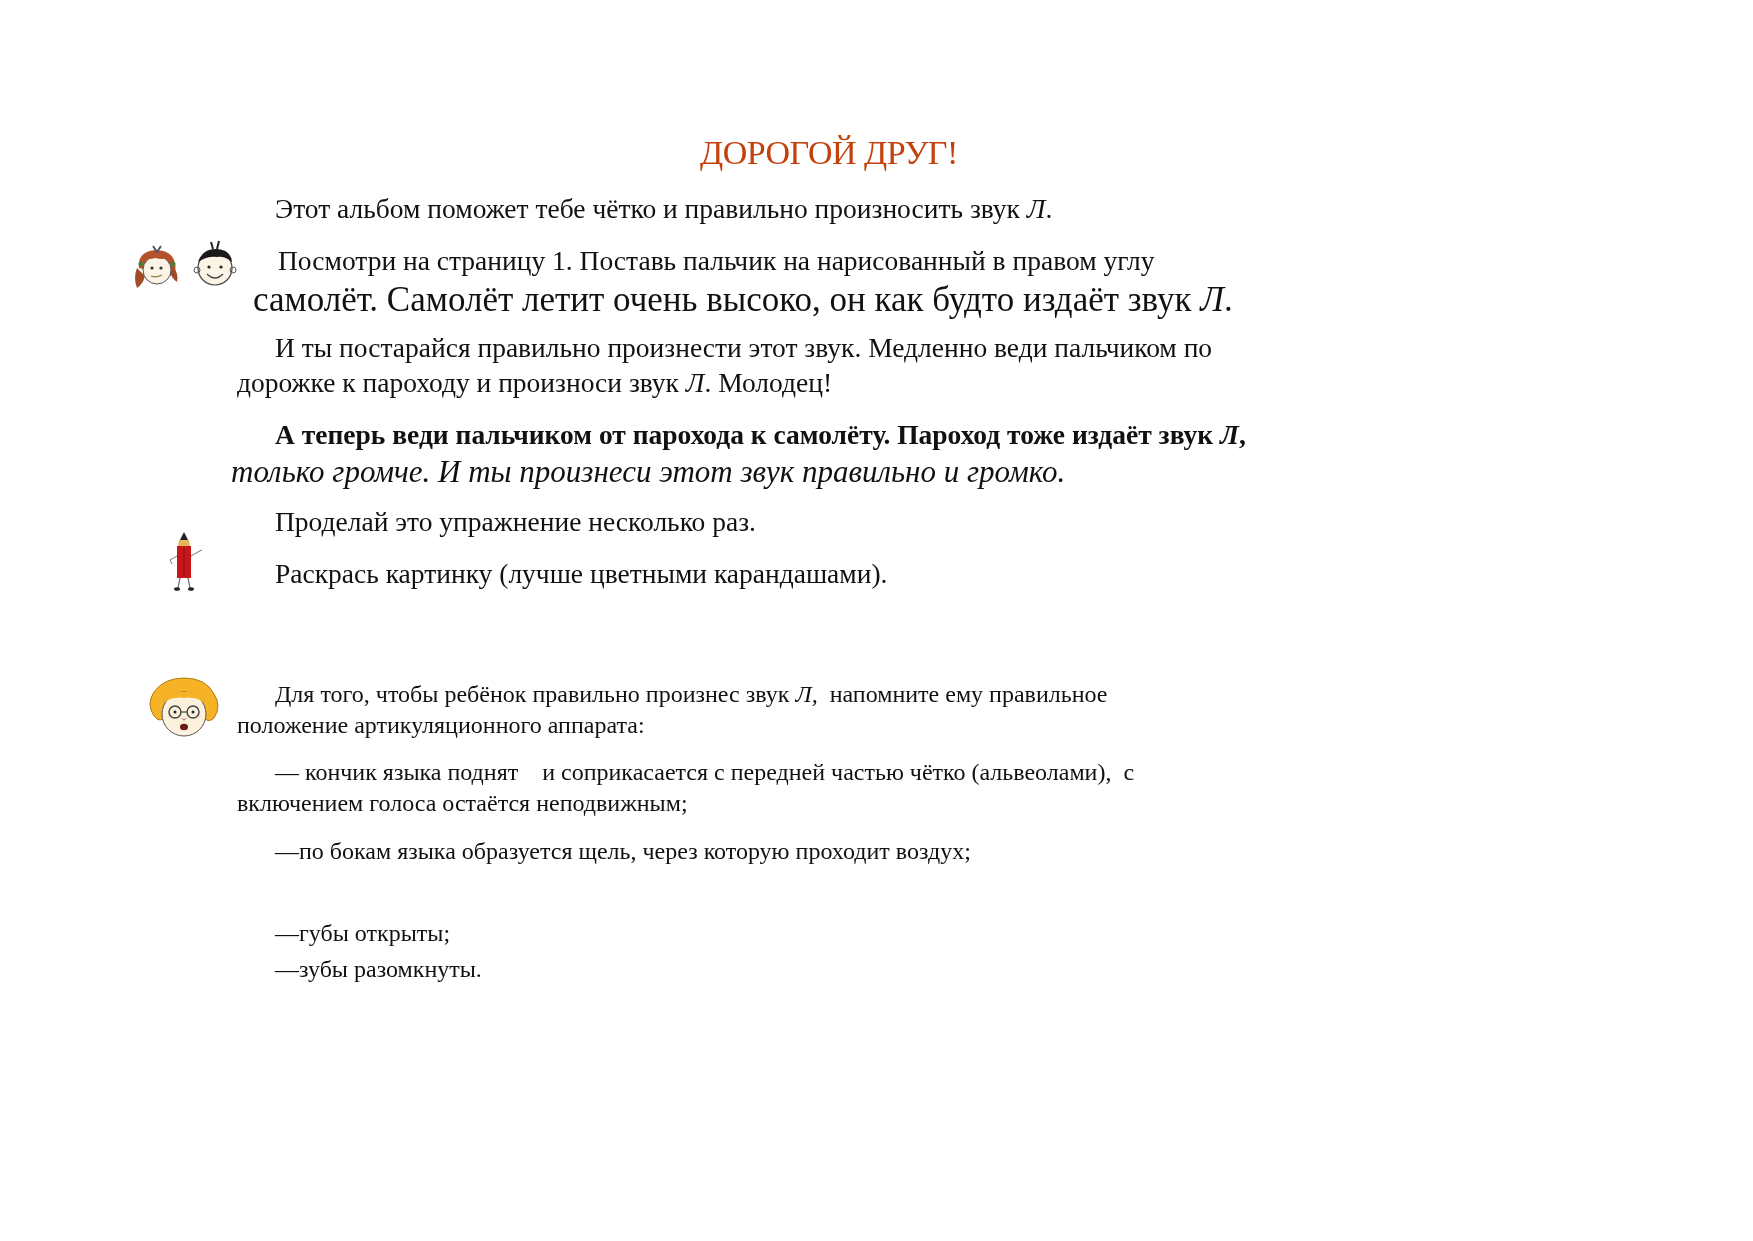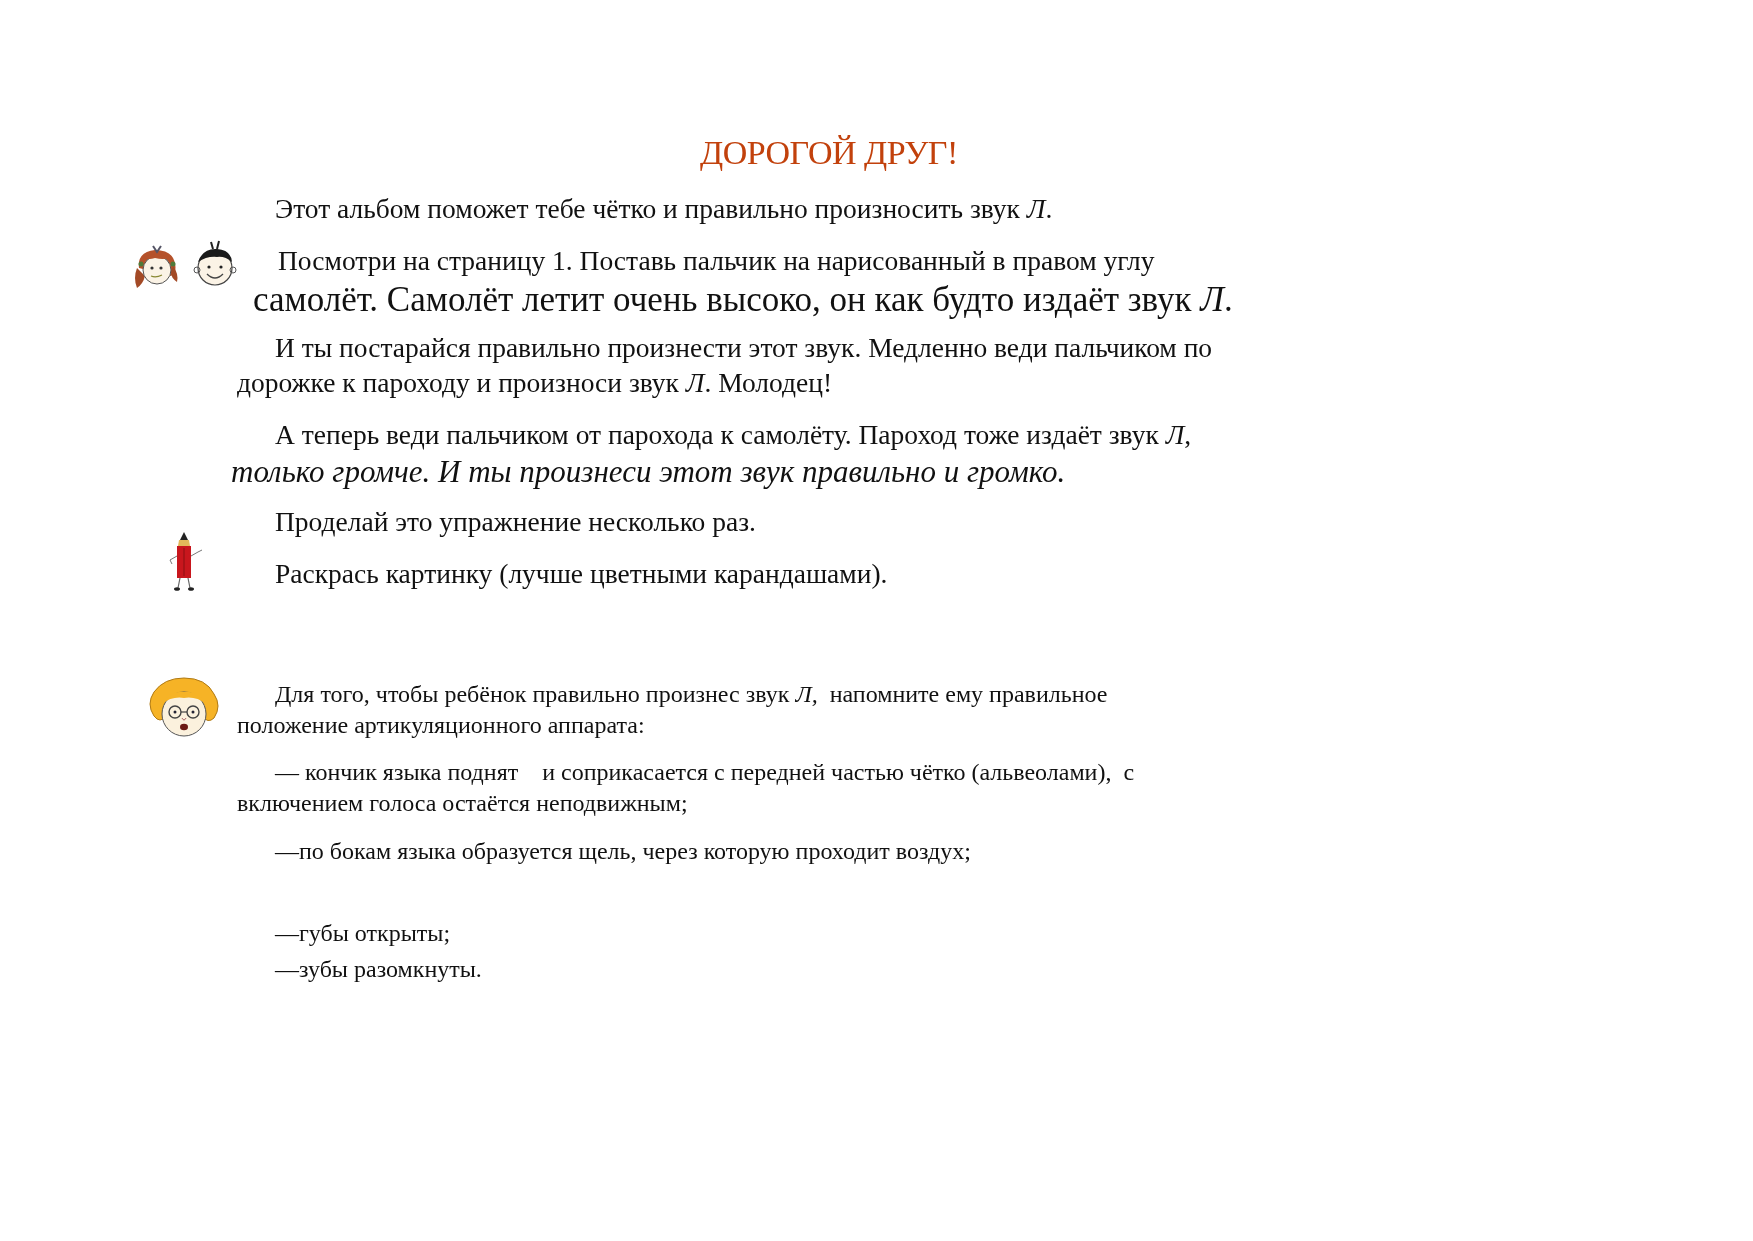--- a/index.html
+++ b/index.html
@@ -35,7 +35,7 @@
     <span>дорожке к пароходу и произноси звук </span><i>Л</i><span>. Молодец!</span>
   </div>
 
-  <div class="line" style="left:275px; top:419px; font-size:27.5px;">
+  <div class="line" style="left:275px; top:419px; font-size:27.5px;font-weight:bold;">
     <span>А теперь веди пальчиком от парохода к самолёту. Пароход тоже издаёт звук </span><i>Л</i><span>,</span>
   </div>
   <div class="line" style="left:231px; top:454px; font-size:31px;font-style:italic;">

